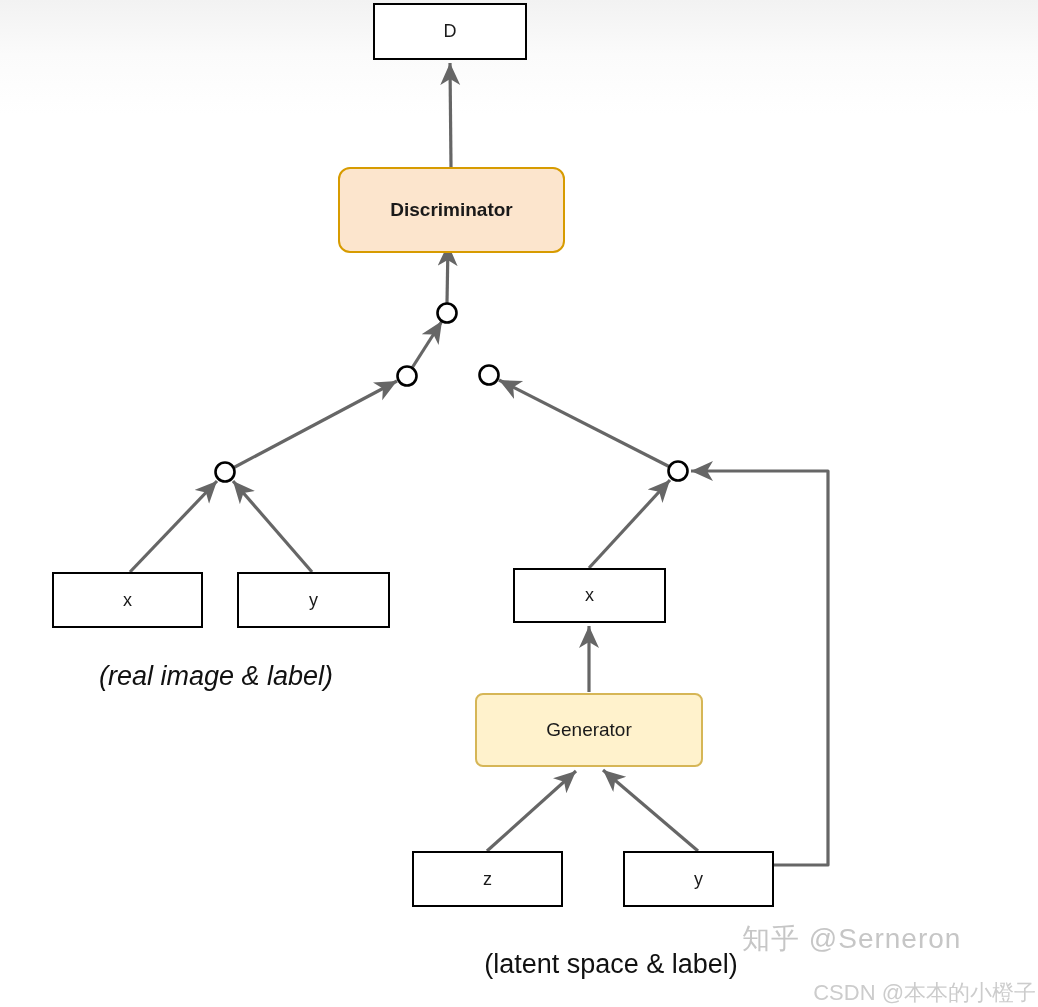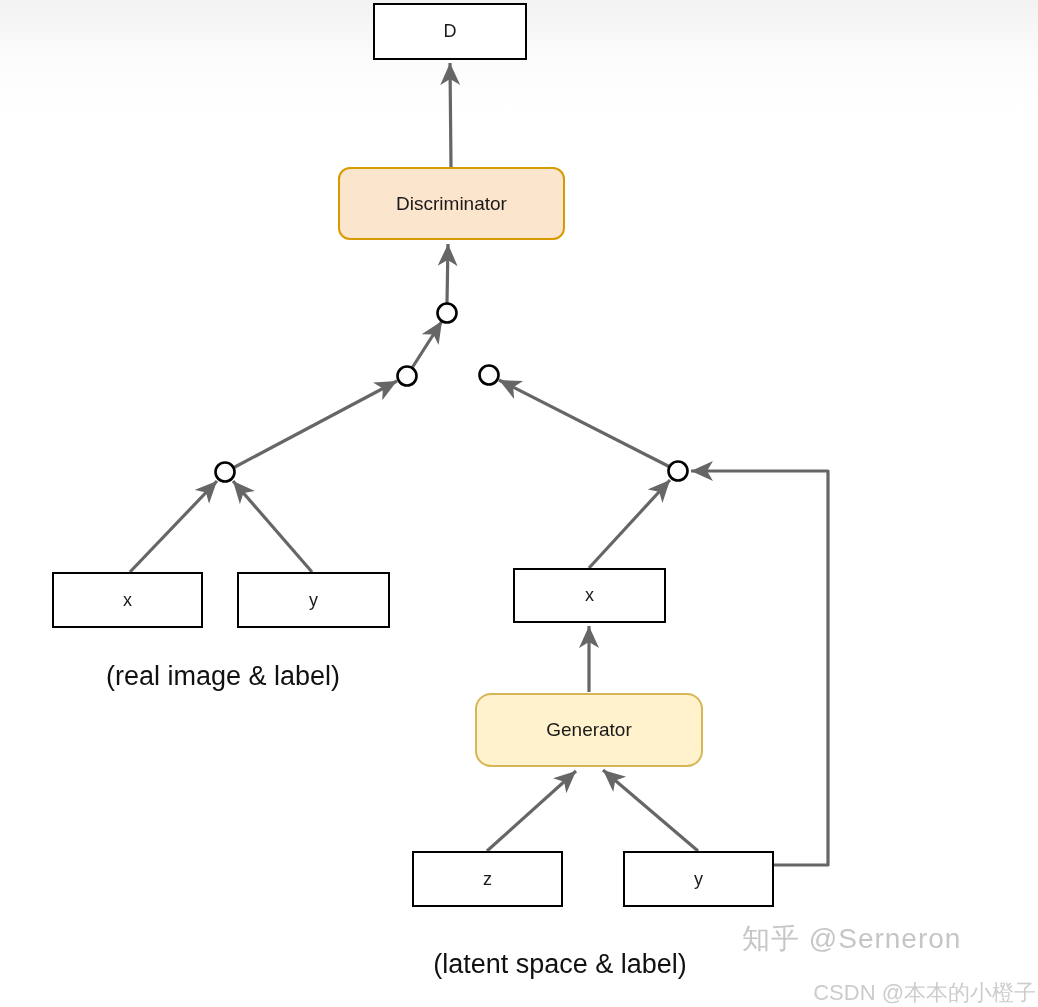--- a/index.html
+++ b/index.html
@@ -129,7 +129,7 @@
 
   <div class="box" style="left:373px; top:3px; width:154px; height:57px;">D</div>
 
-  <div class="box rounded-org" style="left:338px; top:167px; width:227px; height:73px;">Discriminator</div>
+  <div class="box rounded-org" style="left:338px; top:167px; width:227px; height:86px;font-weight:bold;">Discriminator</div>
 
   <div class="box" style="left:52px; top:572px; width:151px; height:56px;">x</div>
 

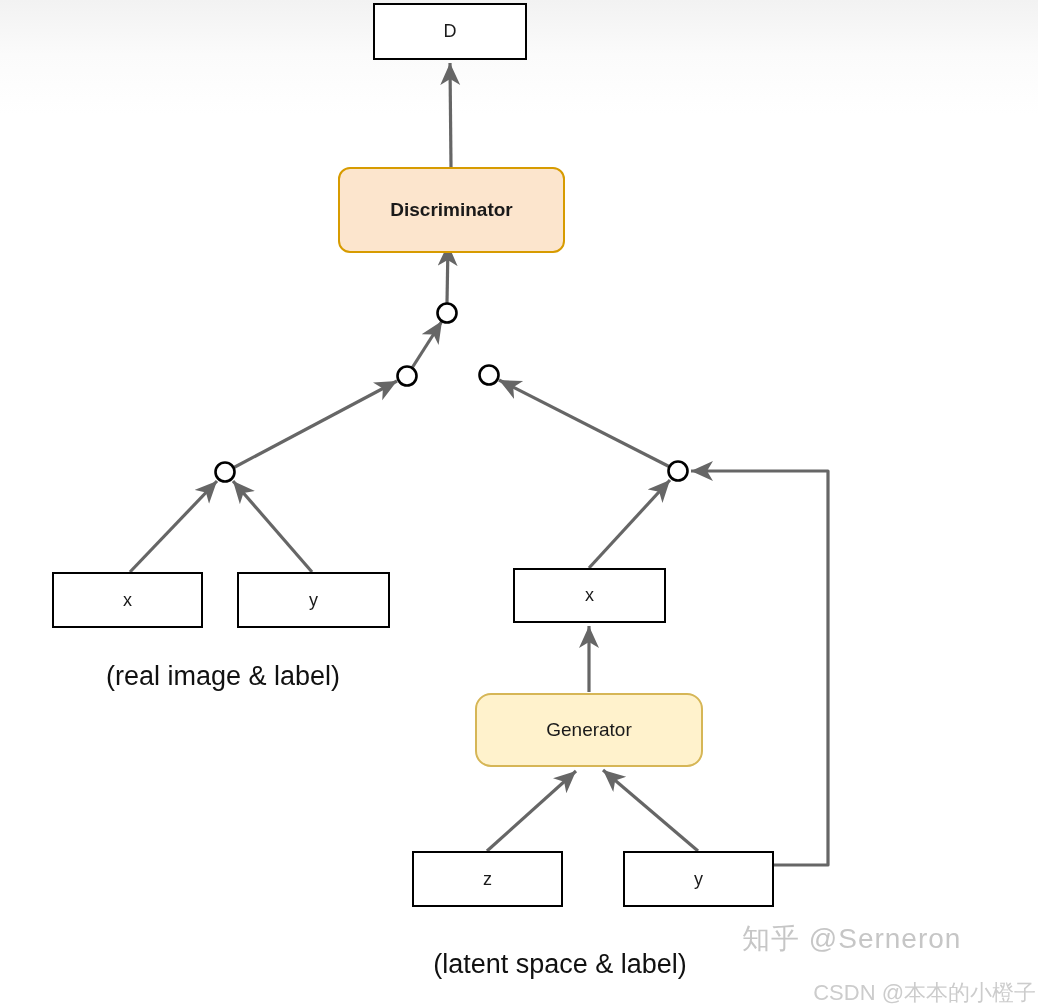--- a/index.html
+++ b/index.html
@@ -143,7 +143,7 @@
 
   <div class="box" style="left:623px; top:851px; width:151px; height:56px;">y</div>
 
-  <div class="caption" style="left:223px; top:661px;">(real image &amp; label)</div>
+  <div class="caption" style="left:216px; top:661px;font-style:italic;">(real image &amp; label)</div>
 
   <div class="caption" style="left:560px; top:949px;">(latent space &amp; label)</div>
 

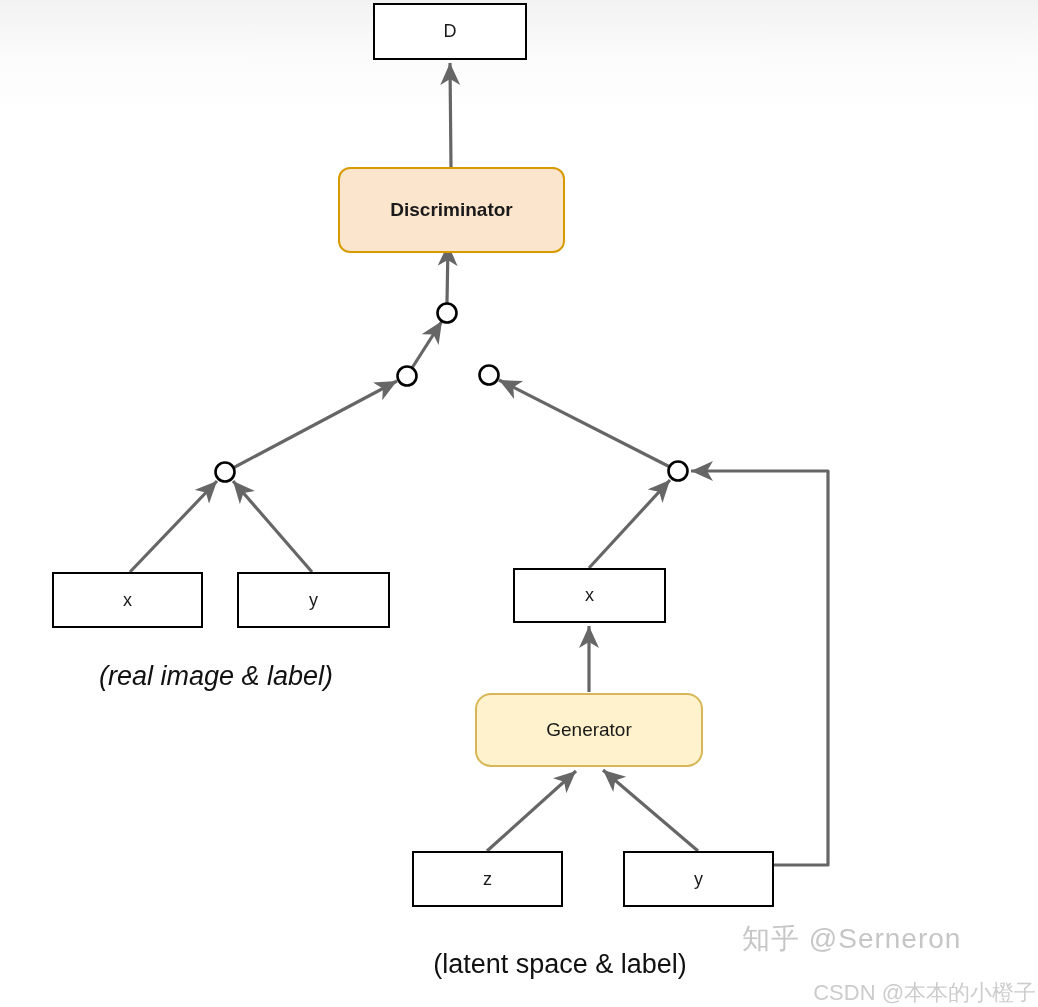--- a/index.html
+++ b/index.html
@@ -56,7 +56,7 @@
   .box.rounded-yel {
     background:var(--generator-fill);
     border:2px solid var(--generator-border);
-    border-radius:16px;
+    border-radius:8px;
     font-size:19px;
   }
   .caption {

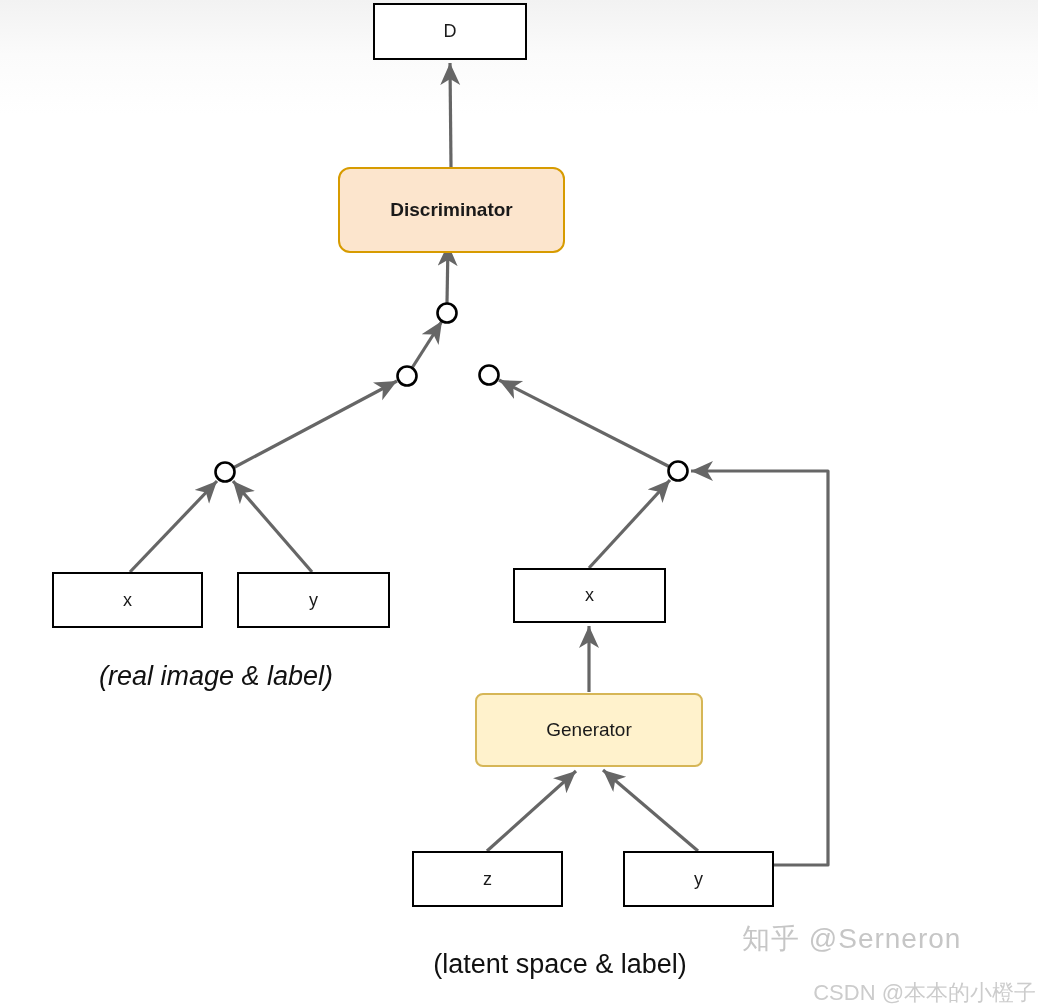--- a/index.html
+++ b/index.html
@@ -145,7 +145,7 @@
 
   <div class="caption" style="left:216px; top:661px;font-style:italic;">(real image &amp; label)</div>
 
-  <div class="caption" style="left:560px; top:949px;">(latent space &amp; label)</div>
+  <div class="caption" style="left:611px; top:949px;">(latent space &amp; label)</div>
 
   <div class="wm-zhihu">知乎 @Serneron</div>
 

